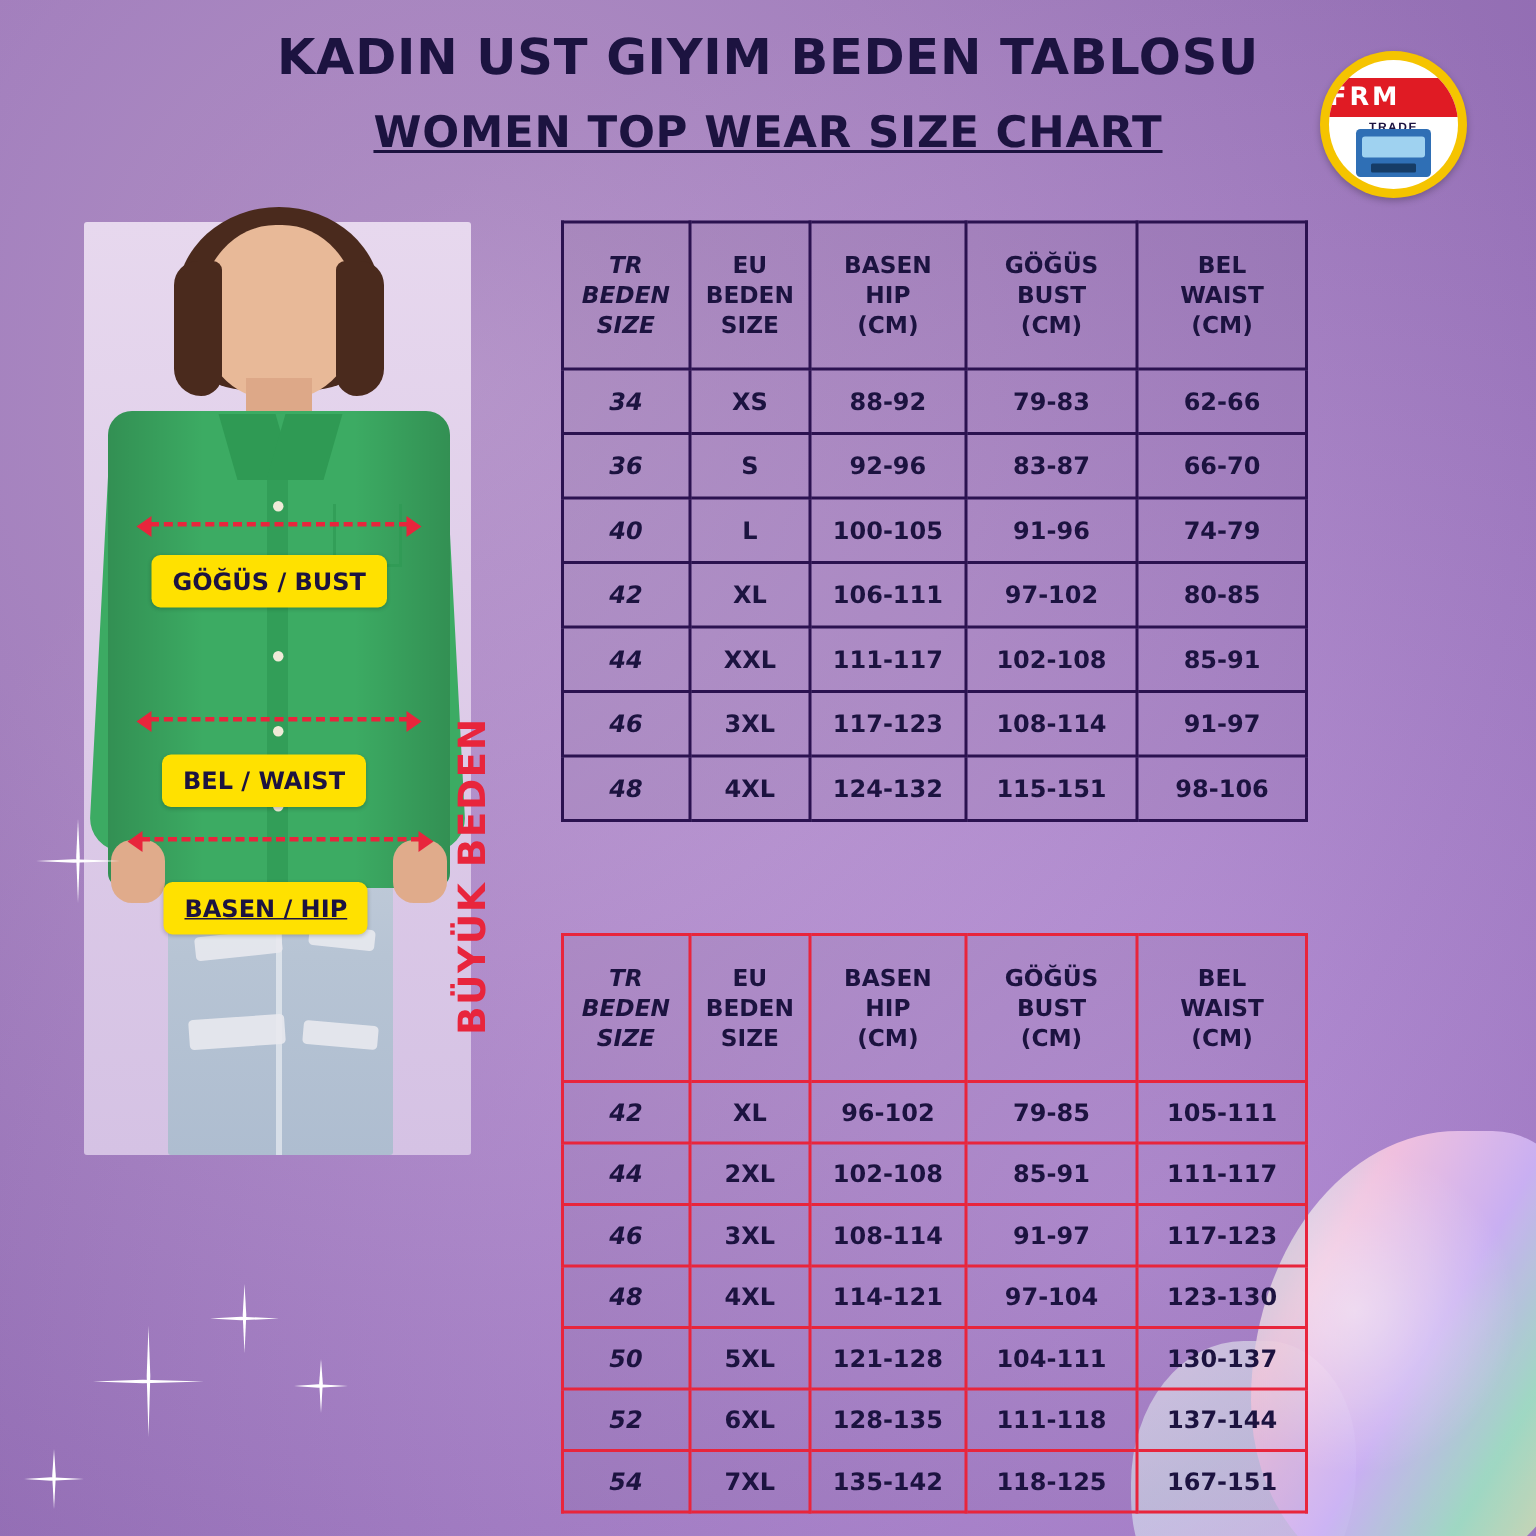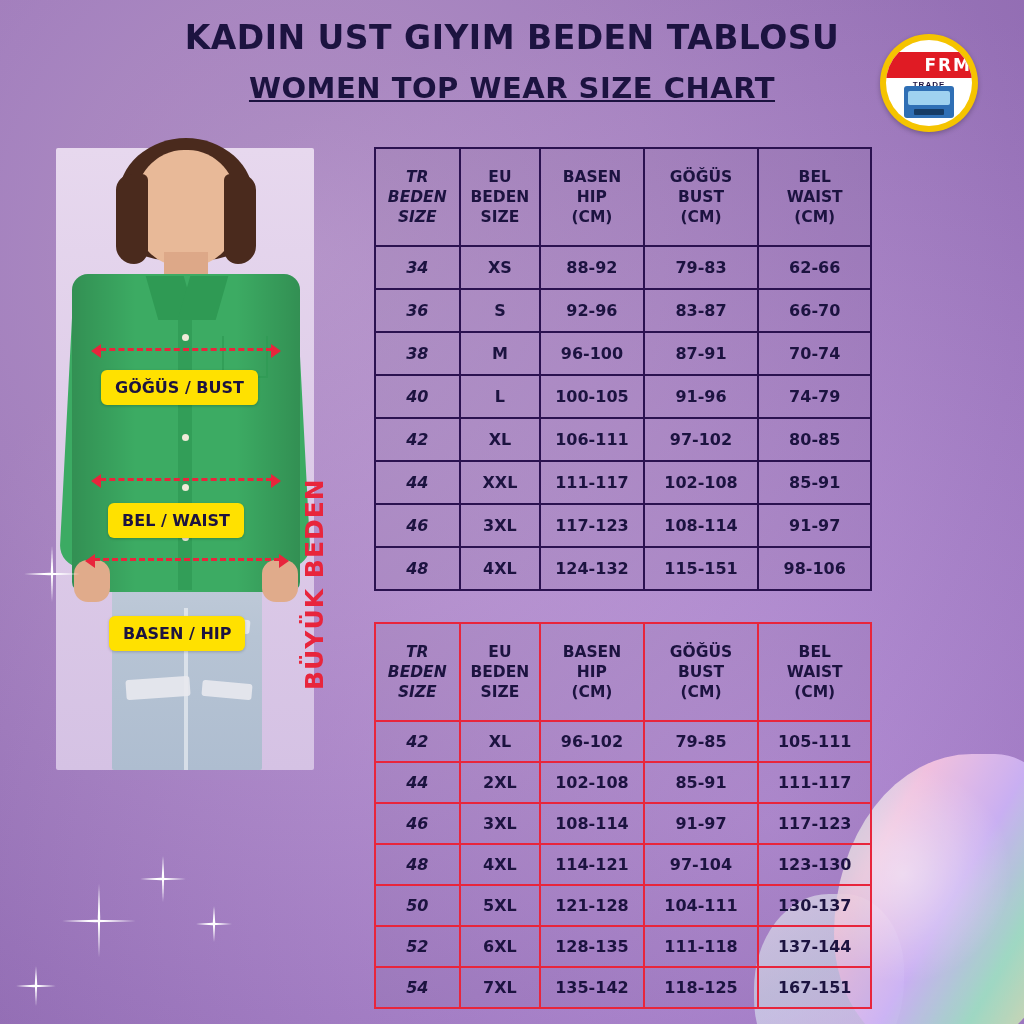--- a/index.html
+++ b/index.html
@@ -82,7 +82,7 @@
     background: #e01b24;
     display: flex;
     align-items: center;
-    justify-content: flex-end;
+    justify-content: flex-start;
   }
   .logo-band span {
     color: #ffffff;

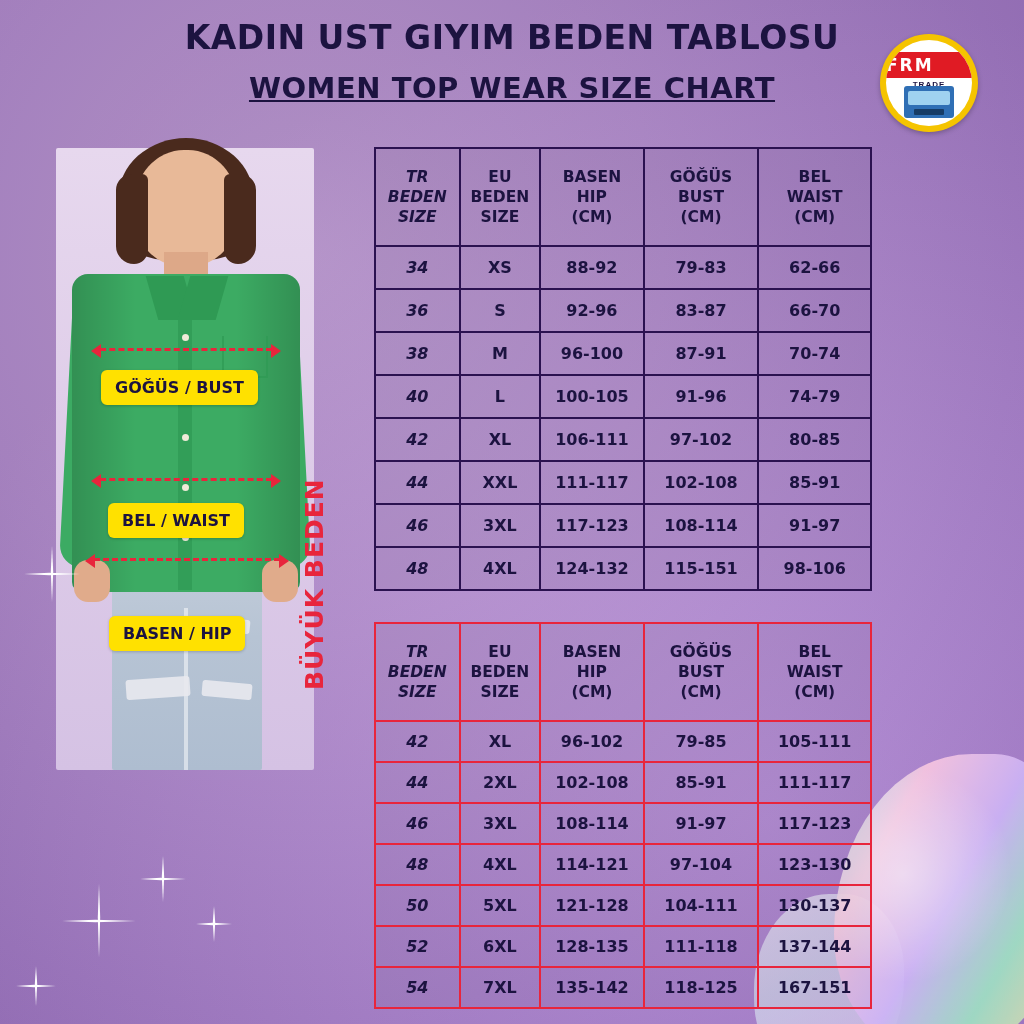--- a/index.html
+++ b/index.html
@@ -599,13 +599,6 @@
           <td class="col-5">66-70</td>
         </tr>
         <tr>
-          <td class="col-1">38</td>
-          <td class="col-2">M</td>
-          <td class="col-3">96-100</td>
-          <td class="col-4">87-91</td>
-          <td class="col-5">70-74</td>
-        </tr>
-        <tr>
           <td class="col-1">40</td>
           <td class="col-2">L</td>
           <td class="col-3">100-105</td>

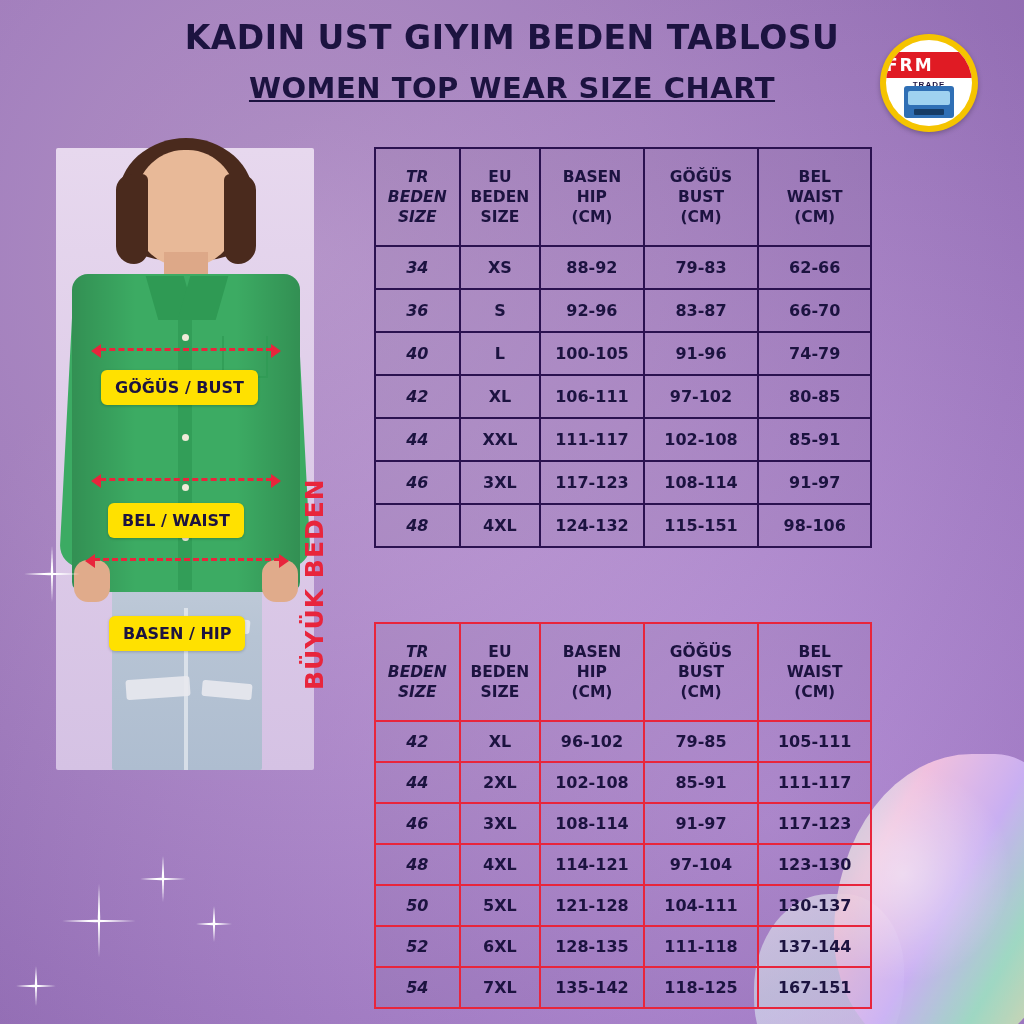--- a/index.html
+++ b/index.html
@@ -364,7 +364,7 @@
   }
   .tag-bust { left: 101px; top: 370px; }
   .tag-waist { left: 108px; top: 503px; }
-  .tag-hip { left: 109px; top: 616px; }
+  .tag-hip { left: 109px; top: 588px; text-decoration: underline; }
 
   
   .big-label {

